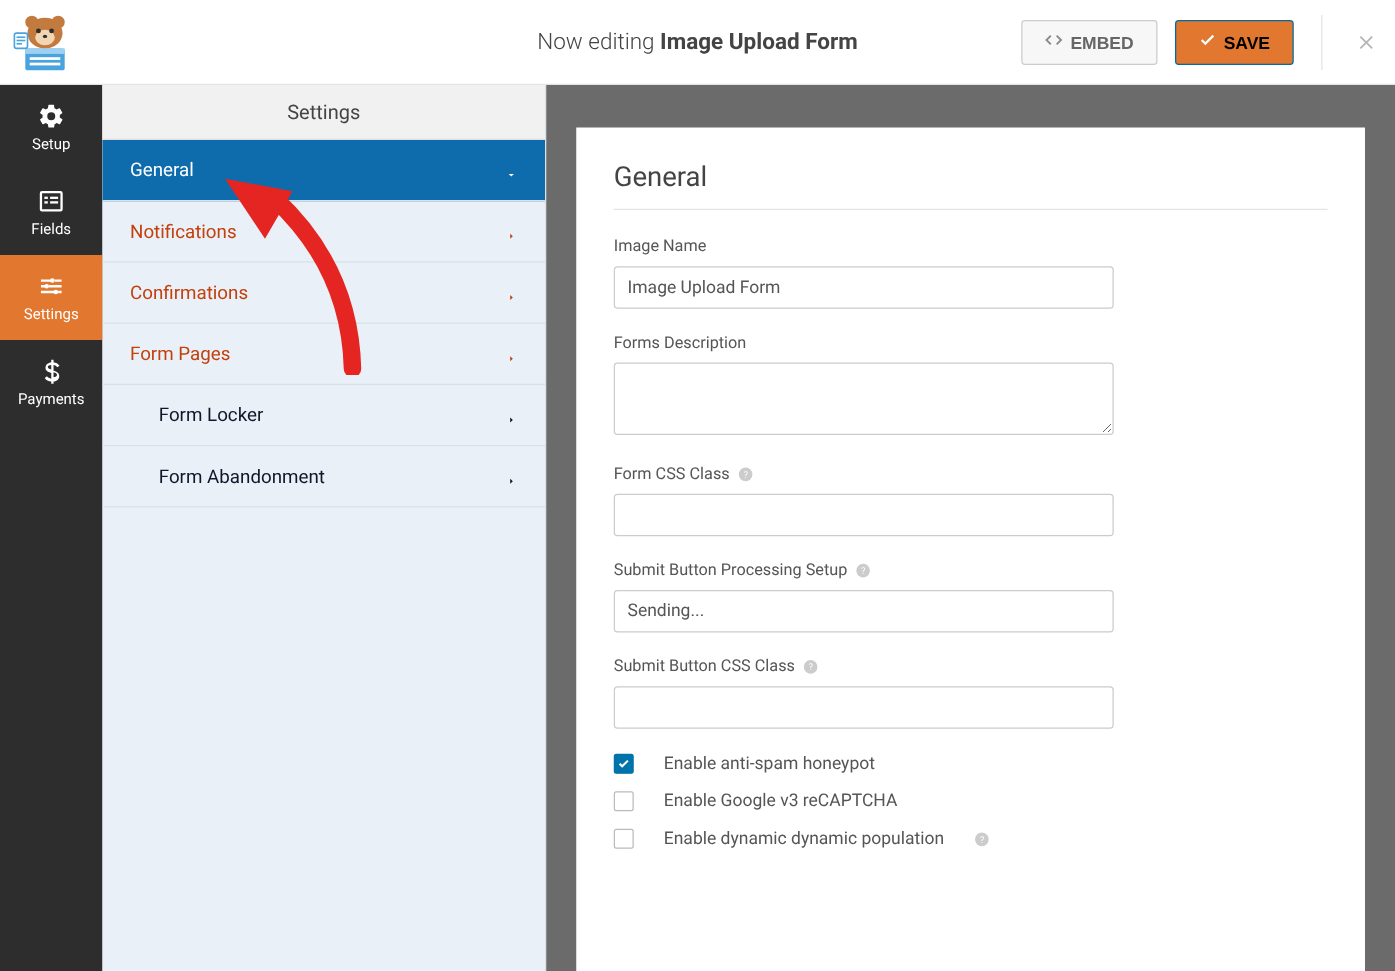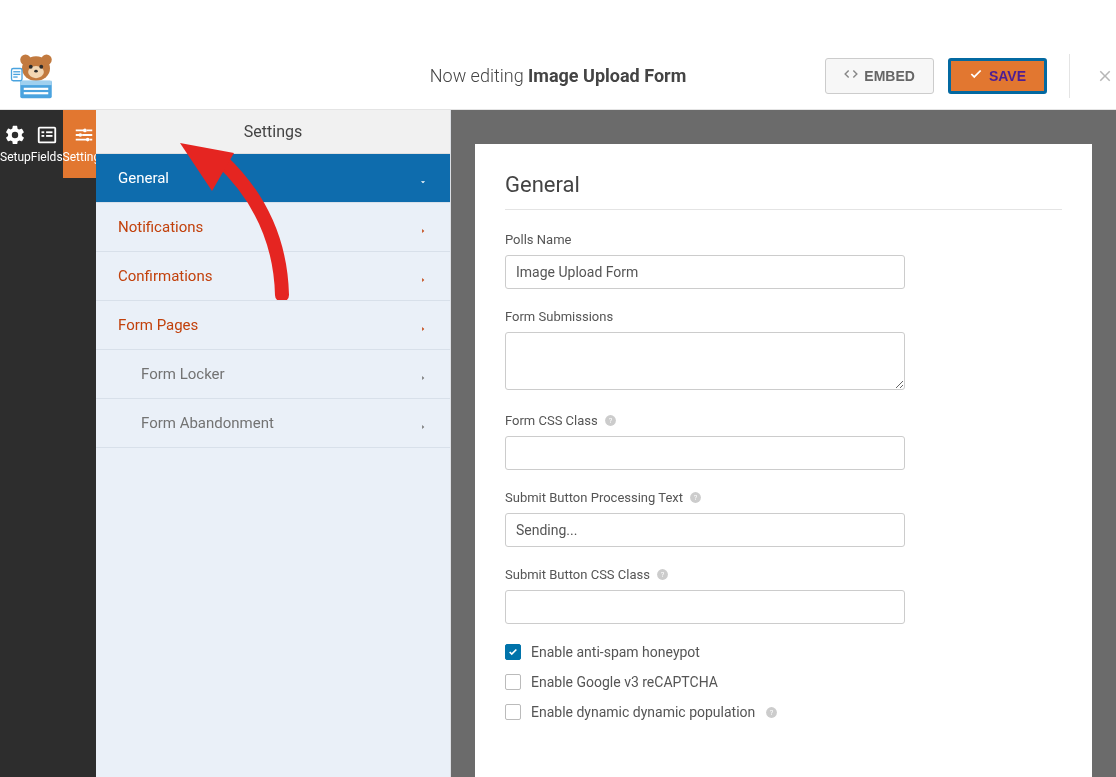--- a/index.html
+++ b/index.html
@@ -20,9 +20,8 @@
     border-bottom: 1px solid #e4e4e4;
     display: flex;
     align-items: center;
-    padding: 0 2px 0 8px;
+    padding: 0 14px 0 8px;
     position: relative;
-    margin-top: 42px;
   }
   .logo {
     width: 56px;

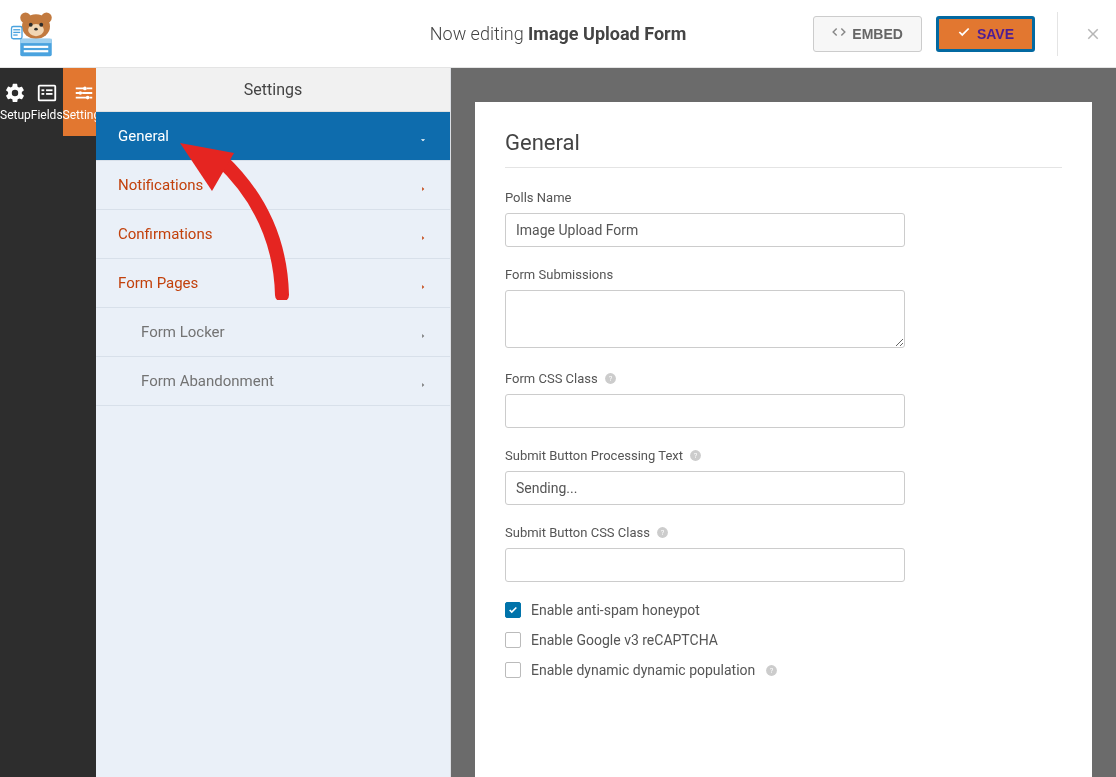--- a/index.html
+++ b/index.html
@@ -64,8 +64,8 @@
   }
   .btn-save {
     background: #e27730;
-    border: 3px solid #0369a1;
-    color: #4c1d95;
+    border: 1px solid #0369a1;
+    color: #000000;
   }
   .close-x {
     width: 18px; height:18px;

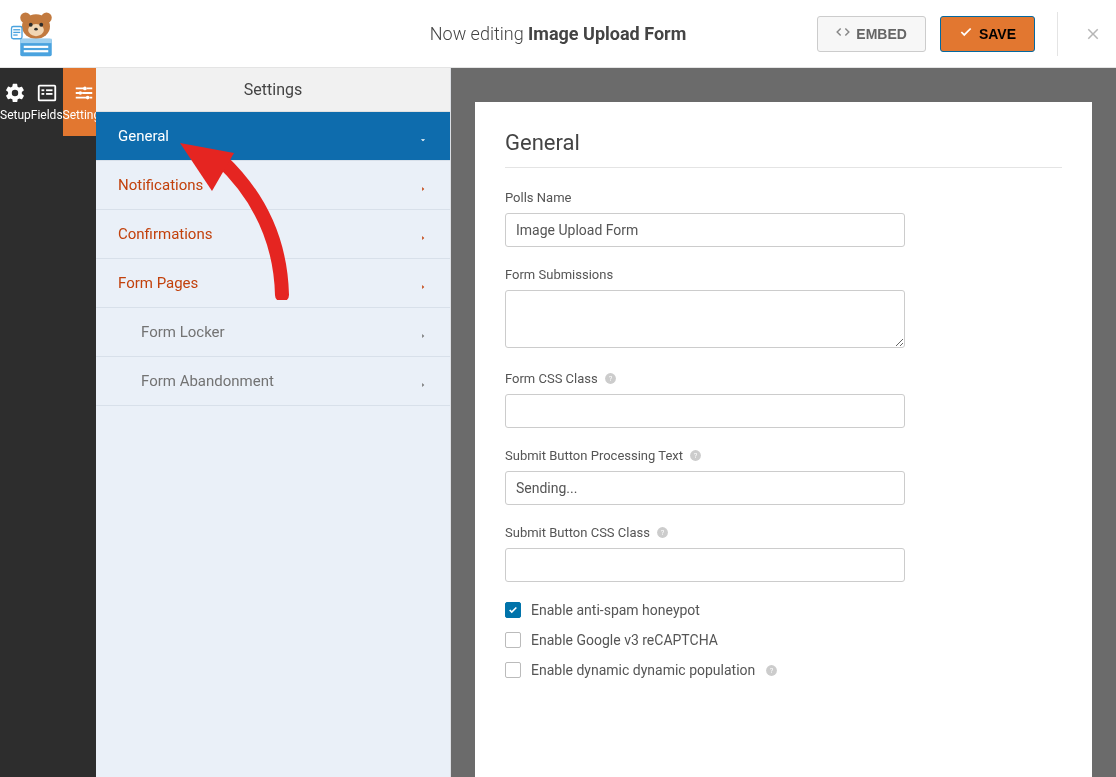--- a/index.html
+++ b/index.html
@@ -88,9 +88,10 @@
 
   
   .navrail {
-    width: 96px;
+    width: 82px;
     background: #2d2d2d;
     display: flex;
+    flex-direction: column;
   }
   .navitem {
     height: 68px;

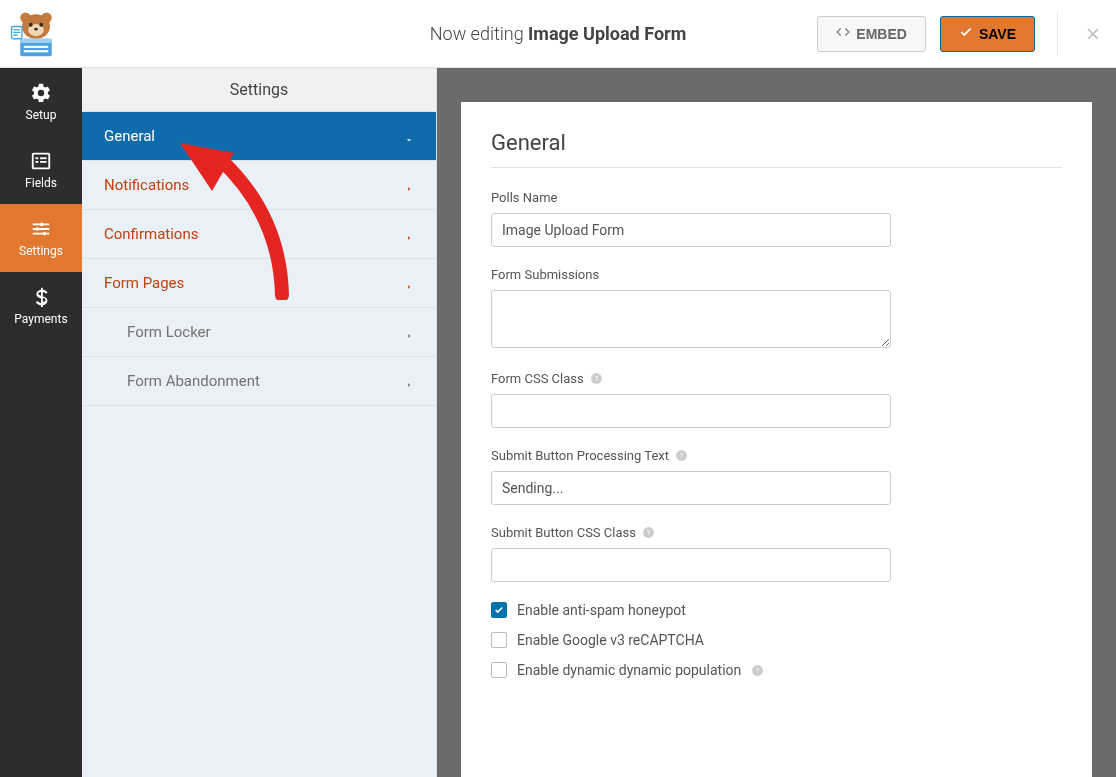--- a/index.html
+++ b/index.html
@@ -359,7 +359,7 @@
       <h1>General</h1>
 
       <div class="field">
-        <div class="field-label">Polls Name</div>
+        <div class="field-label">Image Name</div>
         <input class="text-input" value="Image Upload Form" style="">
       </div>
 

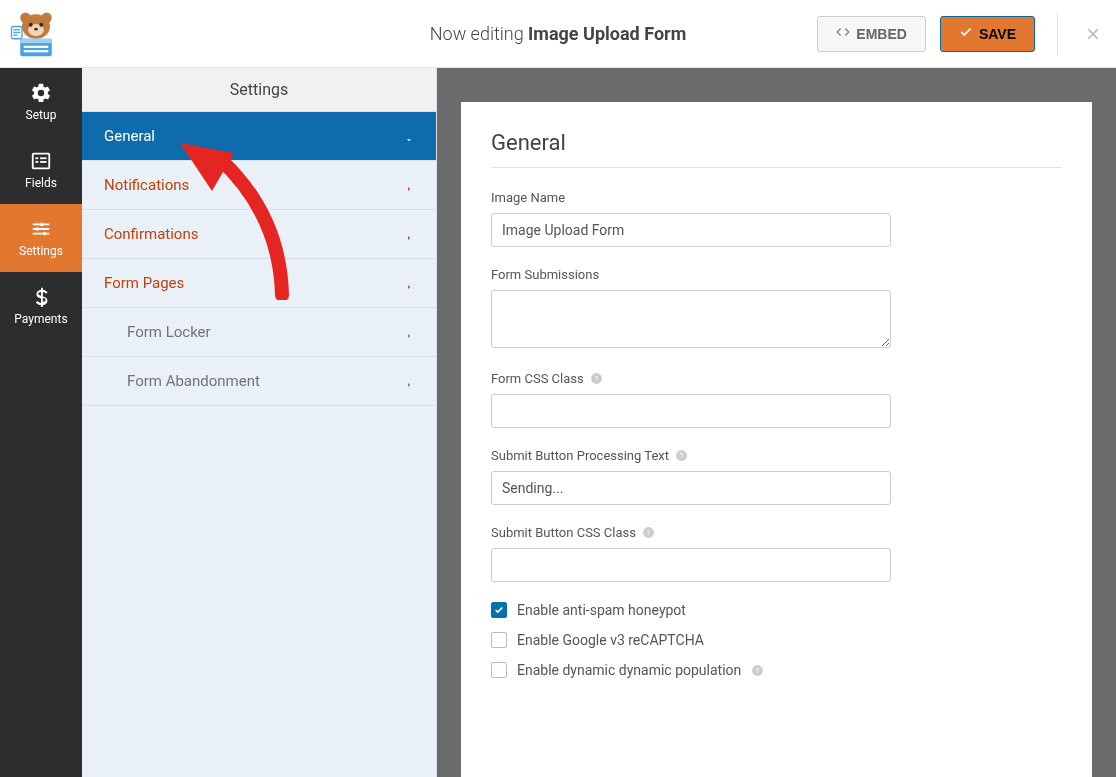--- a/index.html
+++ b/index.html
@@ -364,7 +364,7 @@
       </div>
 
       <div class="field">
-        <div class="field-label">Form Submissions</div>
+        <div class="field-label">Forms Description</div>
         <textarea class="textarea" style=""></textarea>
       </div>
 

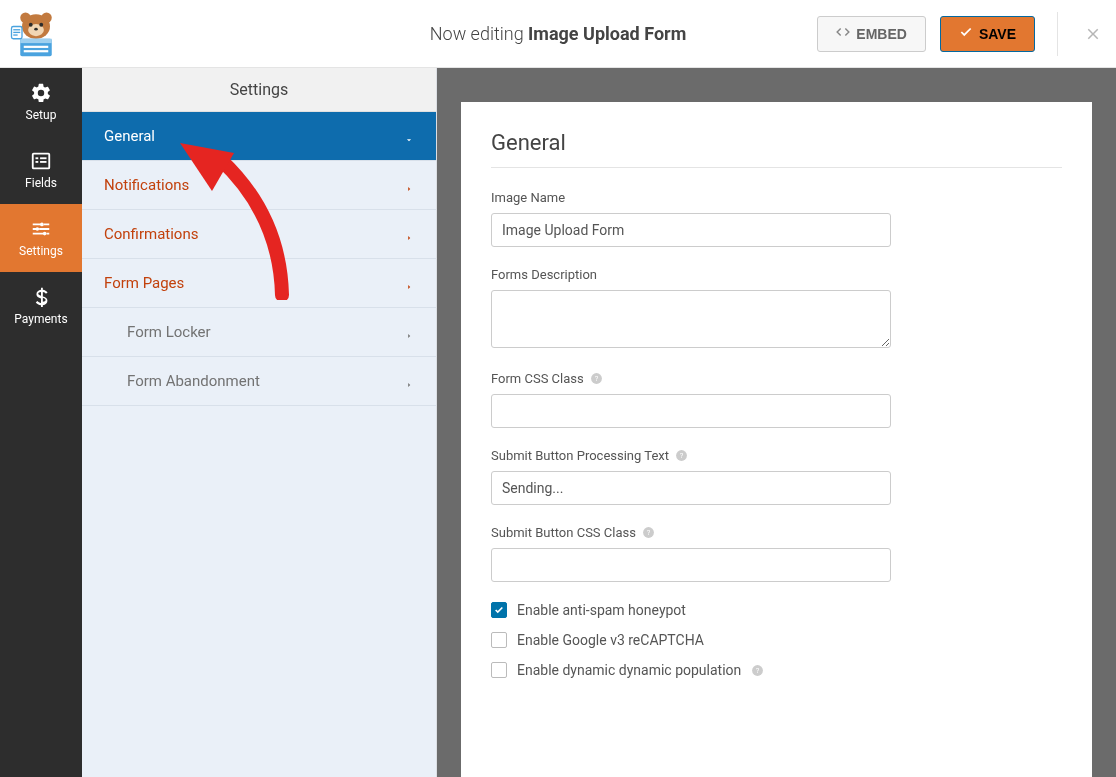--- a/index.html
+++ b/index.html
@@ -141,7 +141,7 @@
     background: #0e6cad;
     color: #fff;
   }
-  .sub-list-item.disabled { color: #737373; padding-left: 45px; }
+  .sub-list-item.disabled { color: #0f172a; padding-left: 45px; }
   .sub-chevron { width:10px; height:10px; }
   .sub-chevron svg { width:100%; height:100%; fill:currentColor; }
 

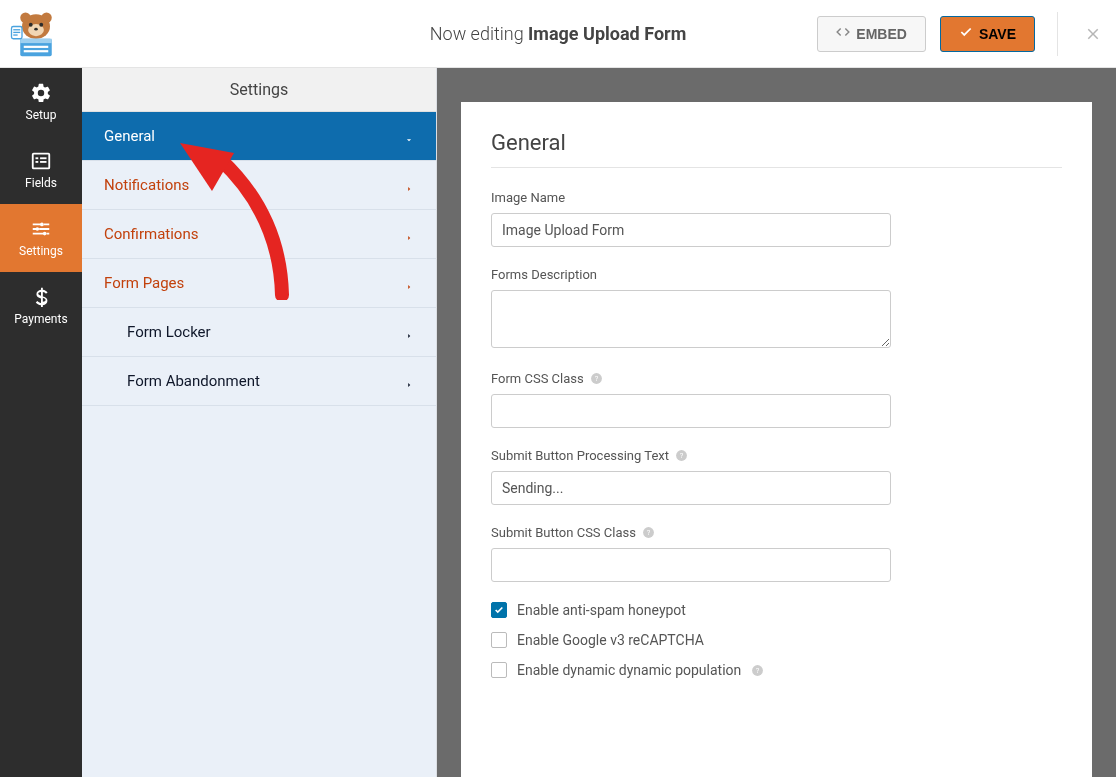--- a/index.html
+++ b/index.html
@@ -382,7 +382,7 @@
 
       <div class="field">
         <div class="field-label">
-          <span>Submit Button Processing Text</span>
+          <span>Submit Button Processing Setup</span>
           <span class="help-icon"><svg viewBox="0 0 24 24">
                 <circle cx="12" cy="12" r="10"></circle>
                 <text x="12" y="17" text-anchor="middle" font-size="14" fill="#fff">?</text>

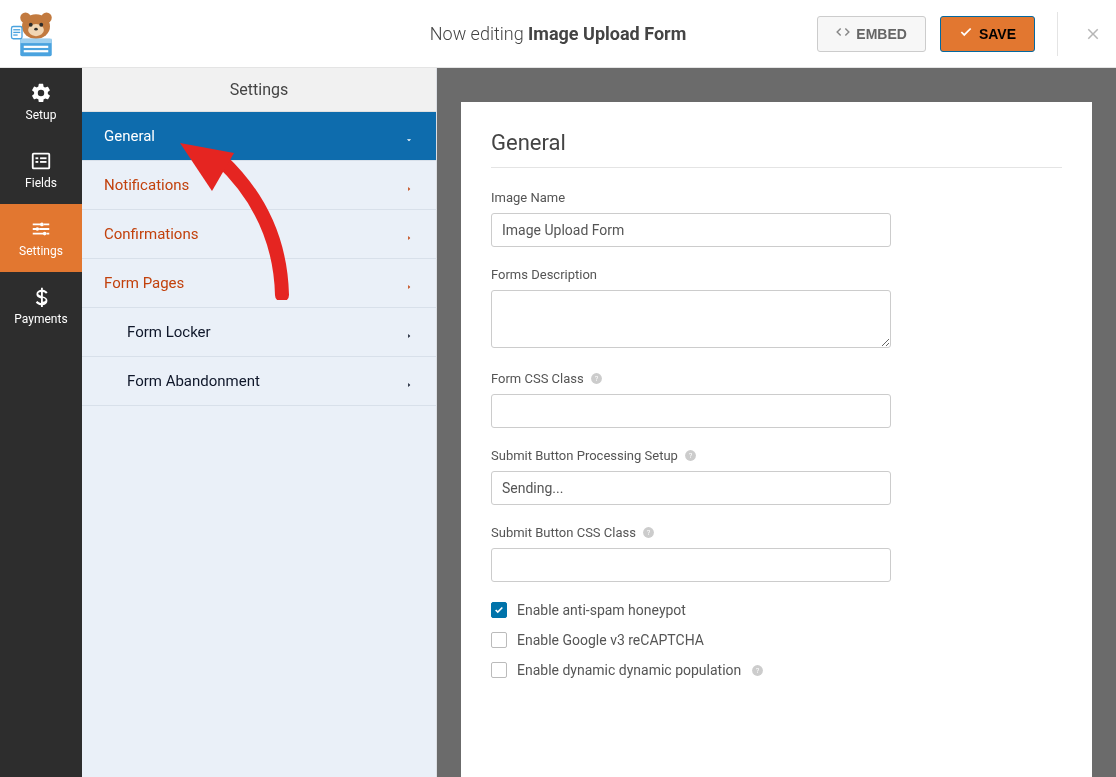--- a/index.html
+++ b/index.html
@@ -194,7 +194,7 @@
   .checkline {
     display: flex;
     align-items: center;
-    gap: 10px;
+    gap: 24px;
     font-size: 14px;
     margin-bottom: 14px;
     color: #555;

